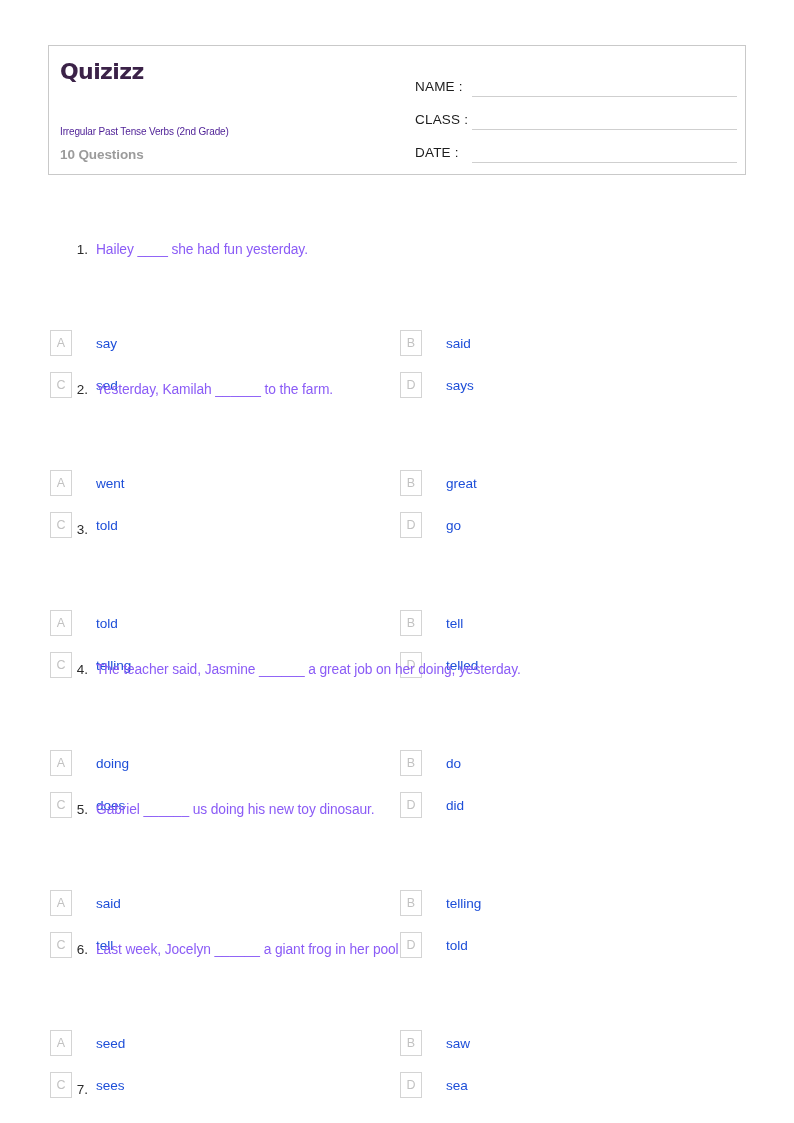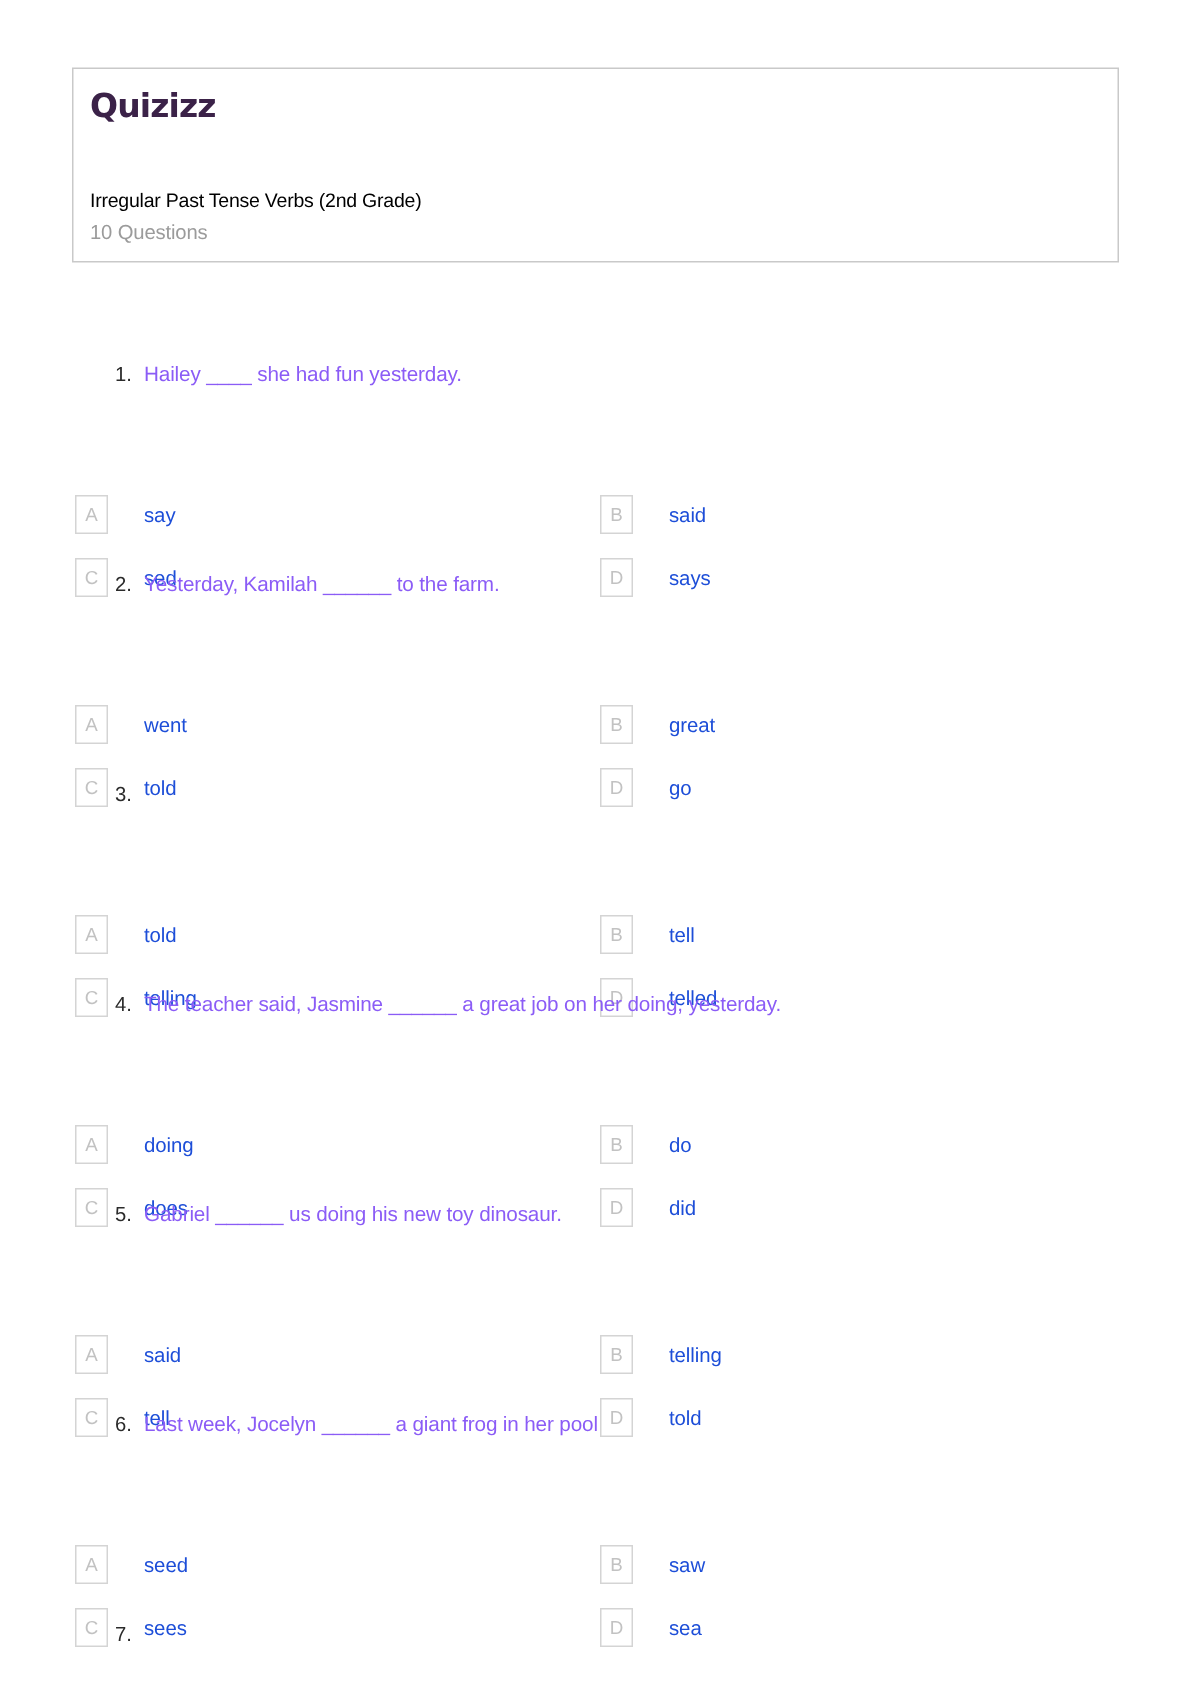--- a/index.html
+++ b/index.html
@@ -186,6 +186,20 @@
       <div class="worksheet-subtitle">10 Questions</div>
     </div>
 
+    <div class="header-right">
+      <div class="field-row">
+        <span class="field-label name">NAME :</span>
+        <span class="field-line"></span>
+      </div>
+      <div class="field-row">
+        <span class="field-label class">CLASS :</span>
+        <span class="field-line"></span>
+      </div>
+      <div class="field-row">
+        <span class="field-label date">DATE  :</span>
+        <span class="field-line"></span>
+      </div>
+    </div>
 
   </div>
 

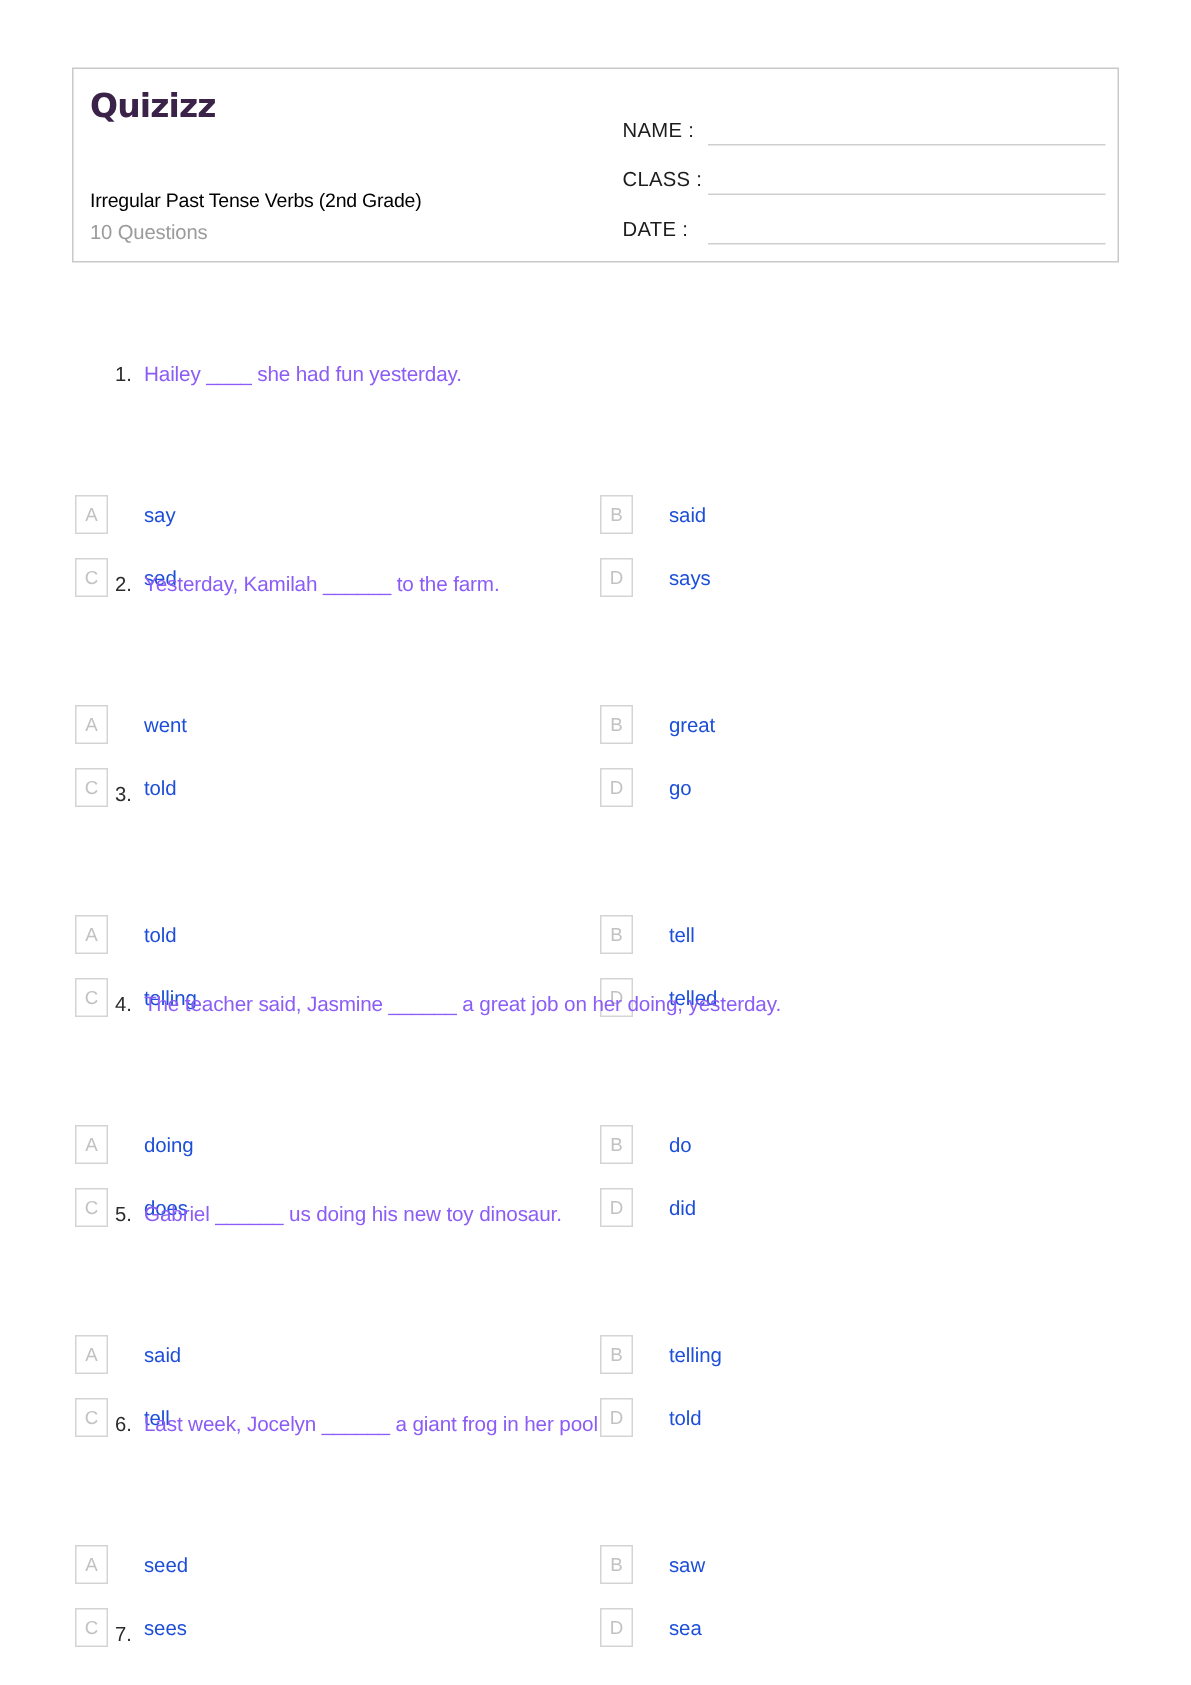--- a/index.html
+++ b/index.html
@@ -61,8 +61,8 @@
     position: absolute;
     left: 0px;
     top: 80px;
-    font-size: 13px;
-    color: #000000;
+    font-size: 10px;
+    color: #4c1d95;
     letter-spacing: -0.15px;
     white-space: nowrap;
   }

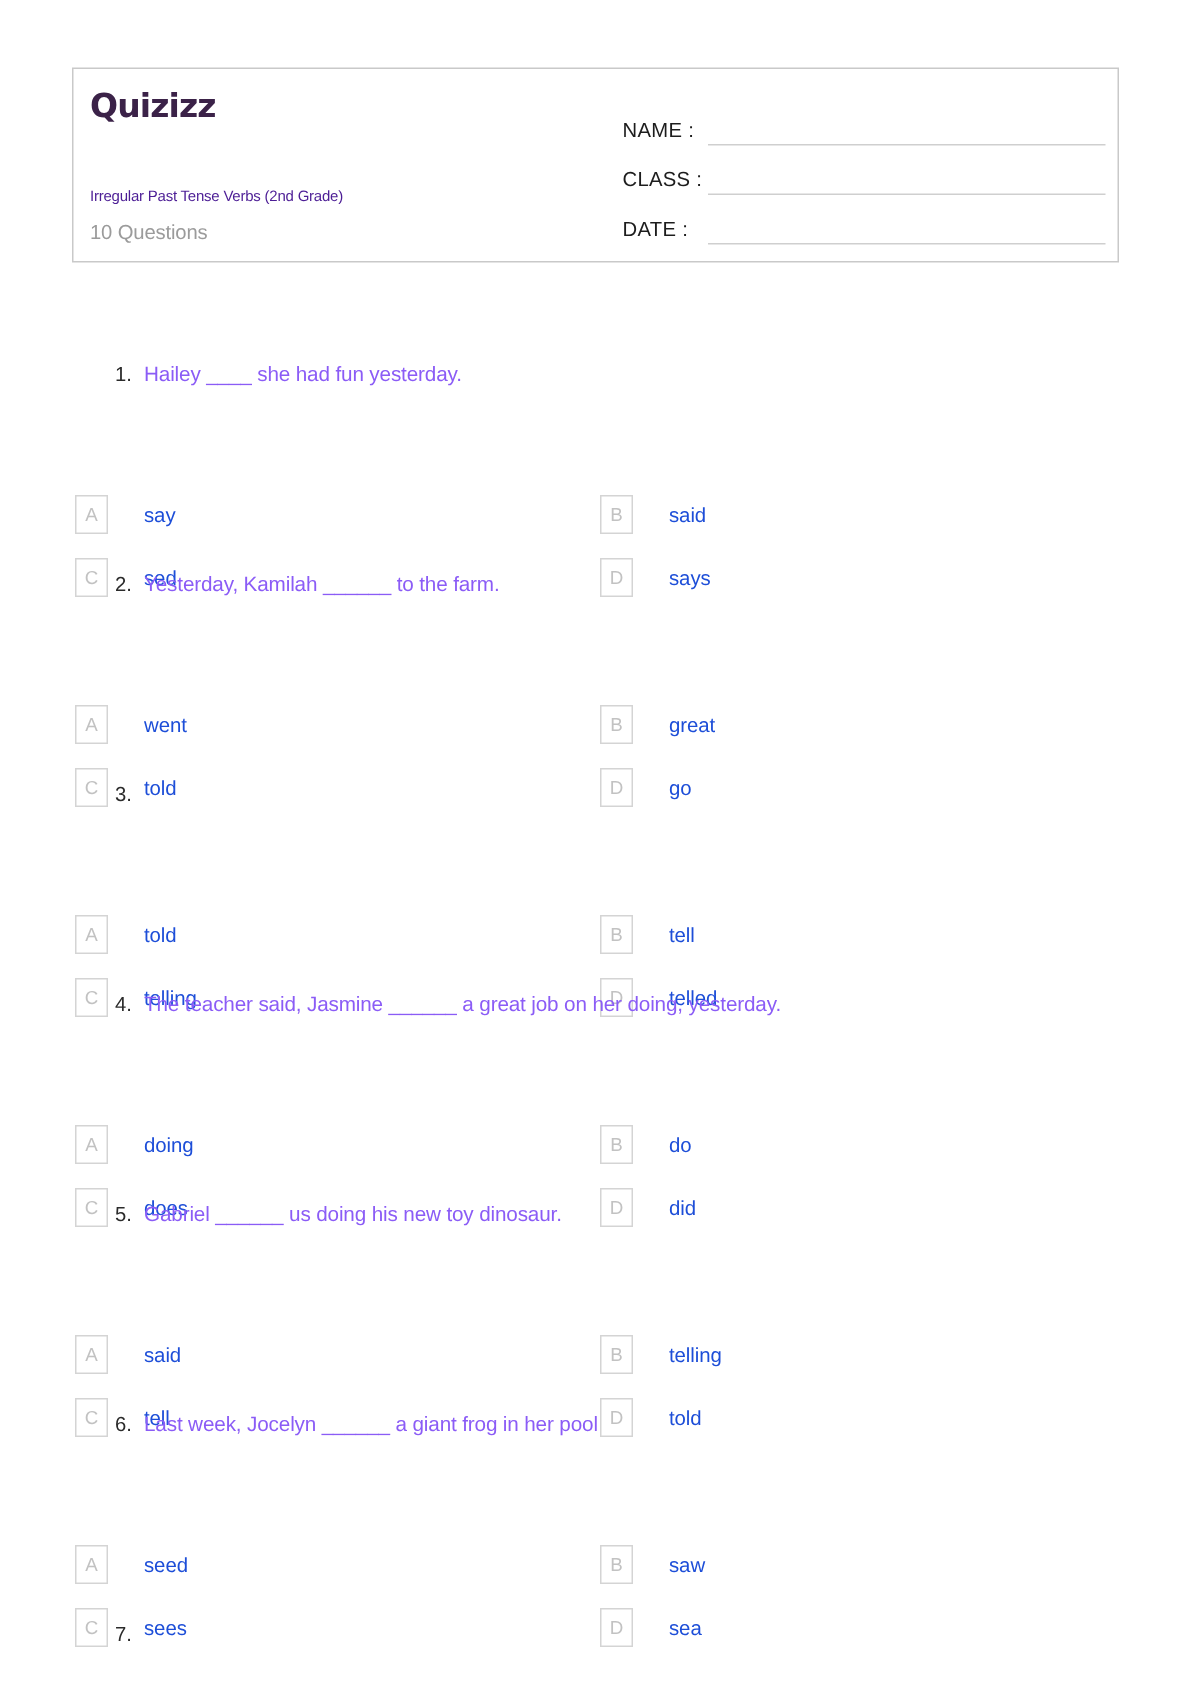--- a/index.html
+++ b/index.html
@@ -74,6 +74,7 @@
     color: #9b9b9b;
     letter-spacing: -0.1px;
     white-space: nowrap;
+    font-weight: bold;
   }
 
   .header-right {

